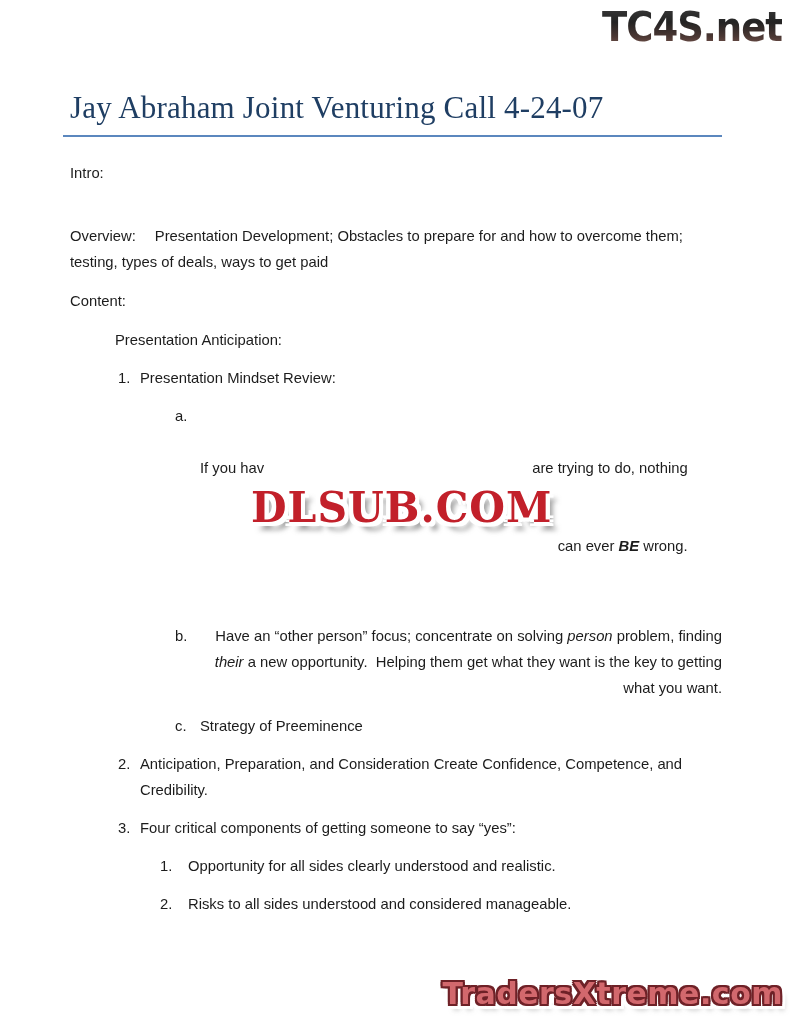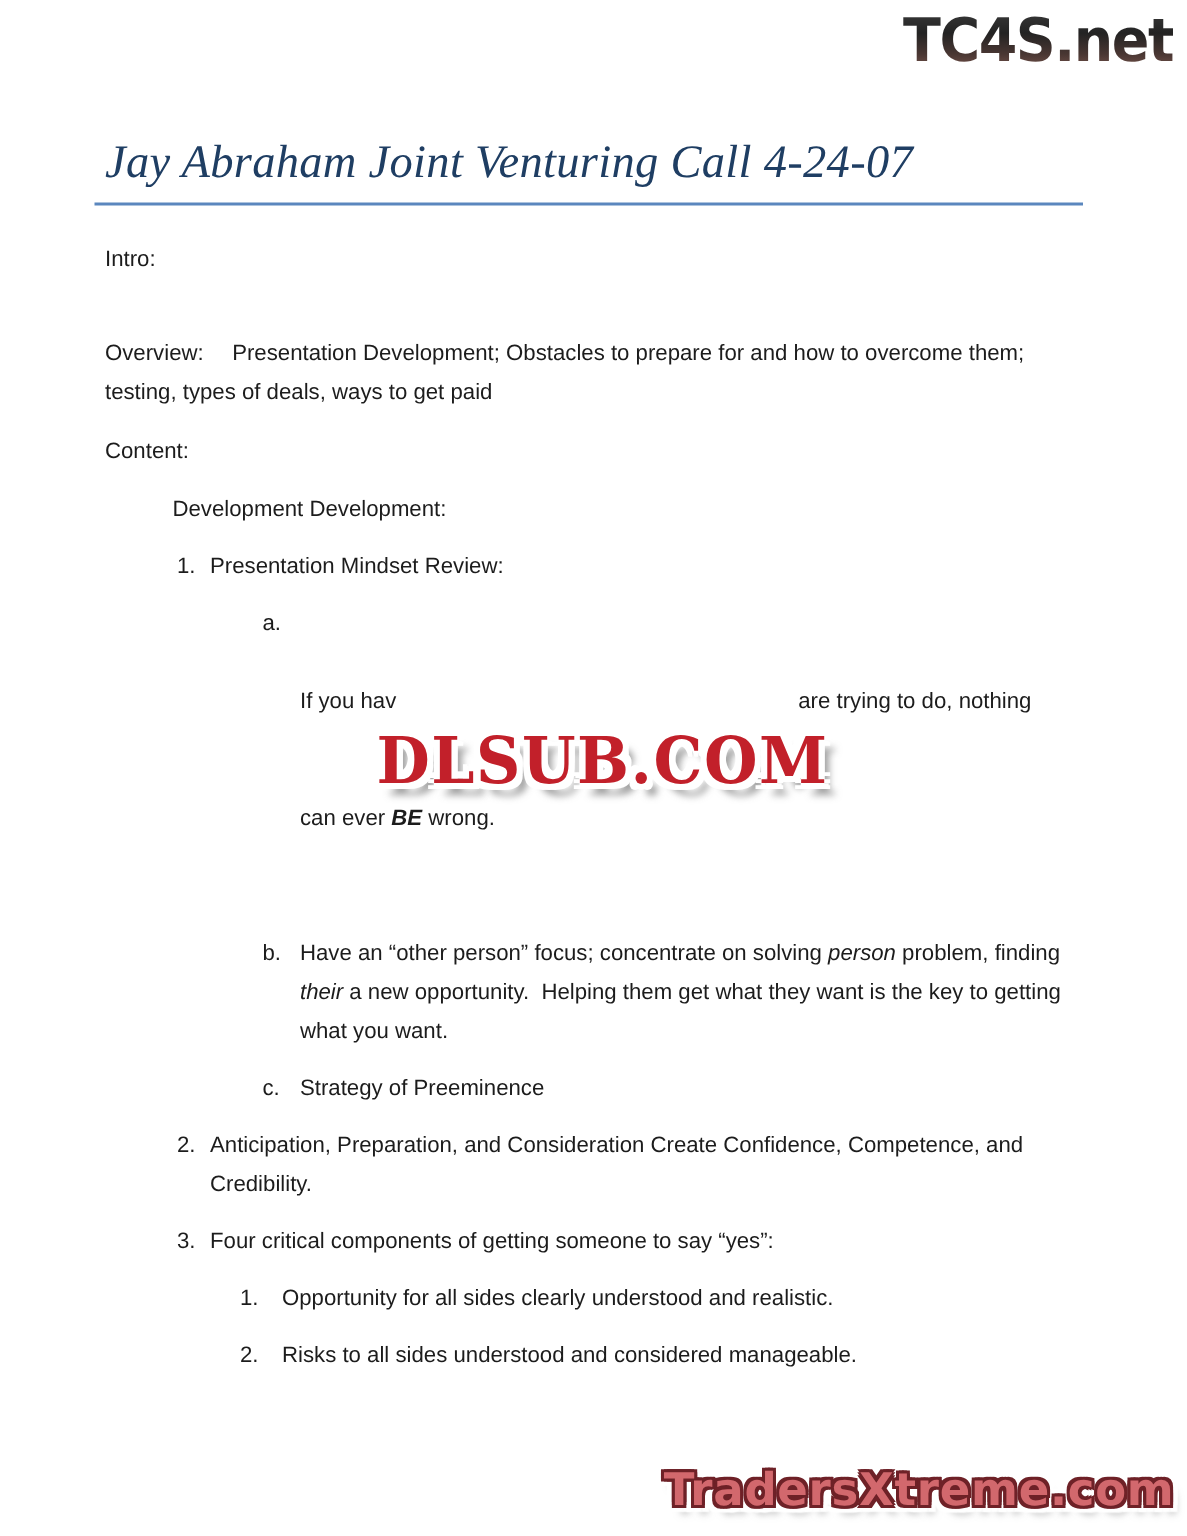--- a/index.html
+++ b/index.html
@@ -17,7 +17,7 @@
     color:#1f3e63;
     margin:90px 0 0 -7px; padding:0 0 9px 7px;
     border-bottom:2px solid #5b87be;
-    width:659px; box-sizing:border-box;font-style:italic;
+    width:659px; box-sizing:border-box;
   }
 
   .para { font-size:14.8px; line-height:26px; white-space:pre-wrap; margin:0; }

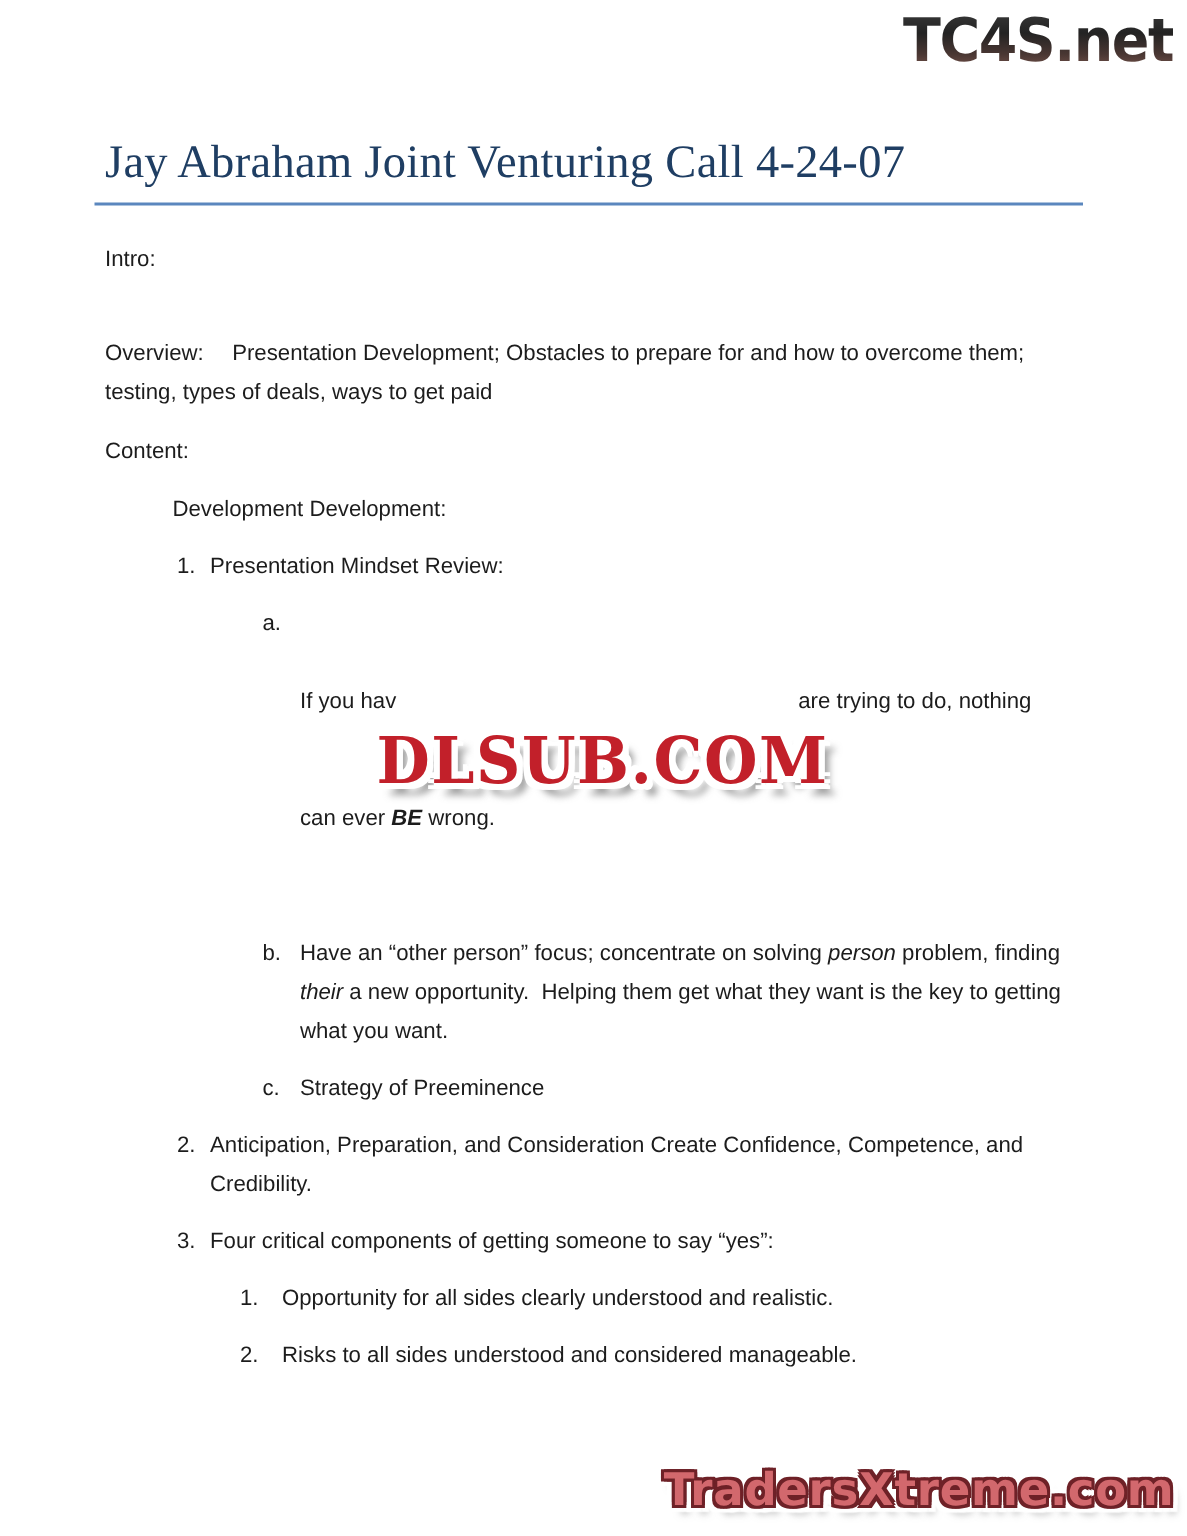--- a/index.html
+++ b/index.html
@@ -97,7 +97,7 @@
 
     <p class="para mt-std">Content:</p>
 
-    <p class="para mt-std sec-head">Development Development:</p>
+    <p class="para mt-std sec-head">Presentation Anticipation:</p>
 
     <div class="li l1">
       <span class="marker">1.</span>

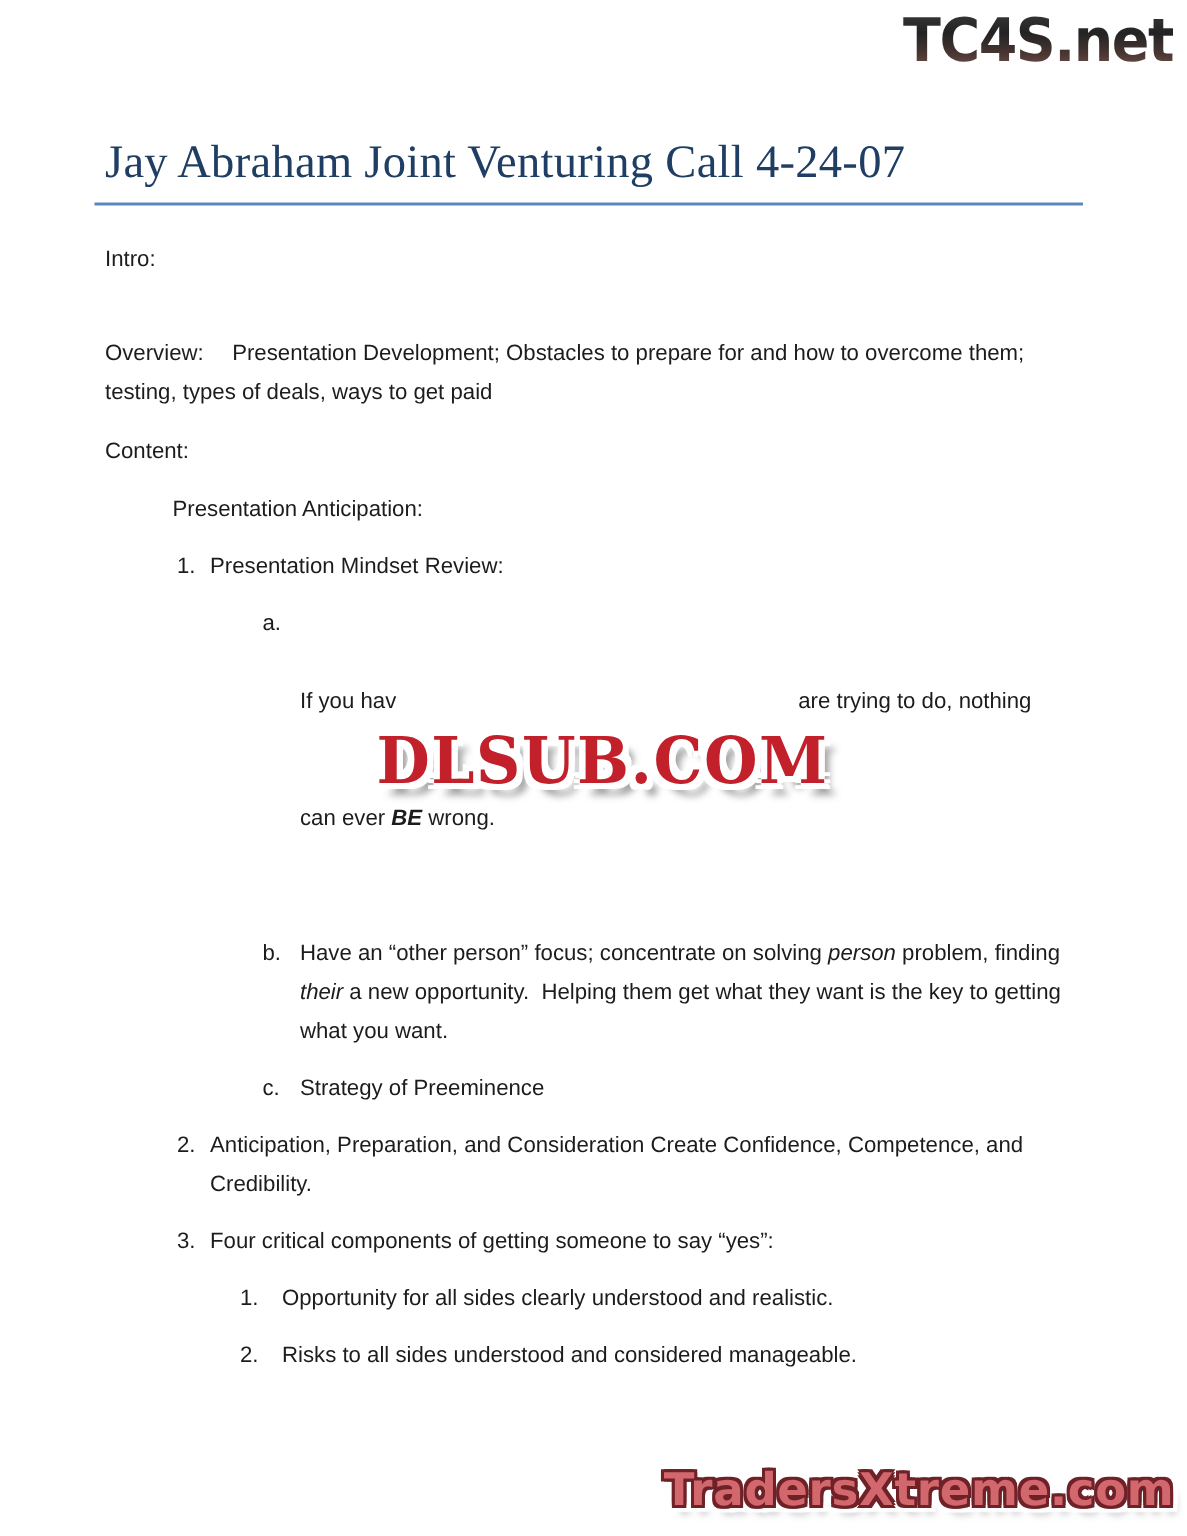--- a/index.html
+++ b/index.html
@@ -32,7 +32,7 @@
   .marker { flex:none; }
   .li .text { white-space:pre-wrap; }
   .l1  { margin-left:48px; }  .l1 .marker { width:22px; }  .l1 .text { max-width:585px; }
-  .l2a { margin-left:105px; } .l2a .marker { width:25px; } .l2a .text { max-width:522px; }
+  .l2a { margin-left:105px; } .l2a .marker { width:25px; } .l2a .text { max-width:522px;text-align:right; }
   .l2n { margin-left:90px; }  .l2n .marker { width:28px; } .l2n .text { max-width:548px; }
 
   .line1 { white-space:nowrap; }

